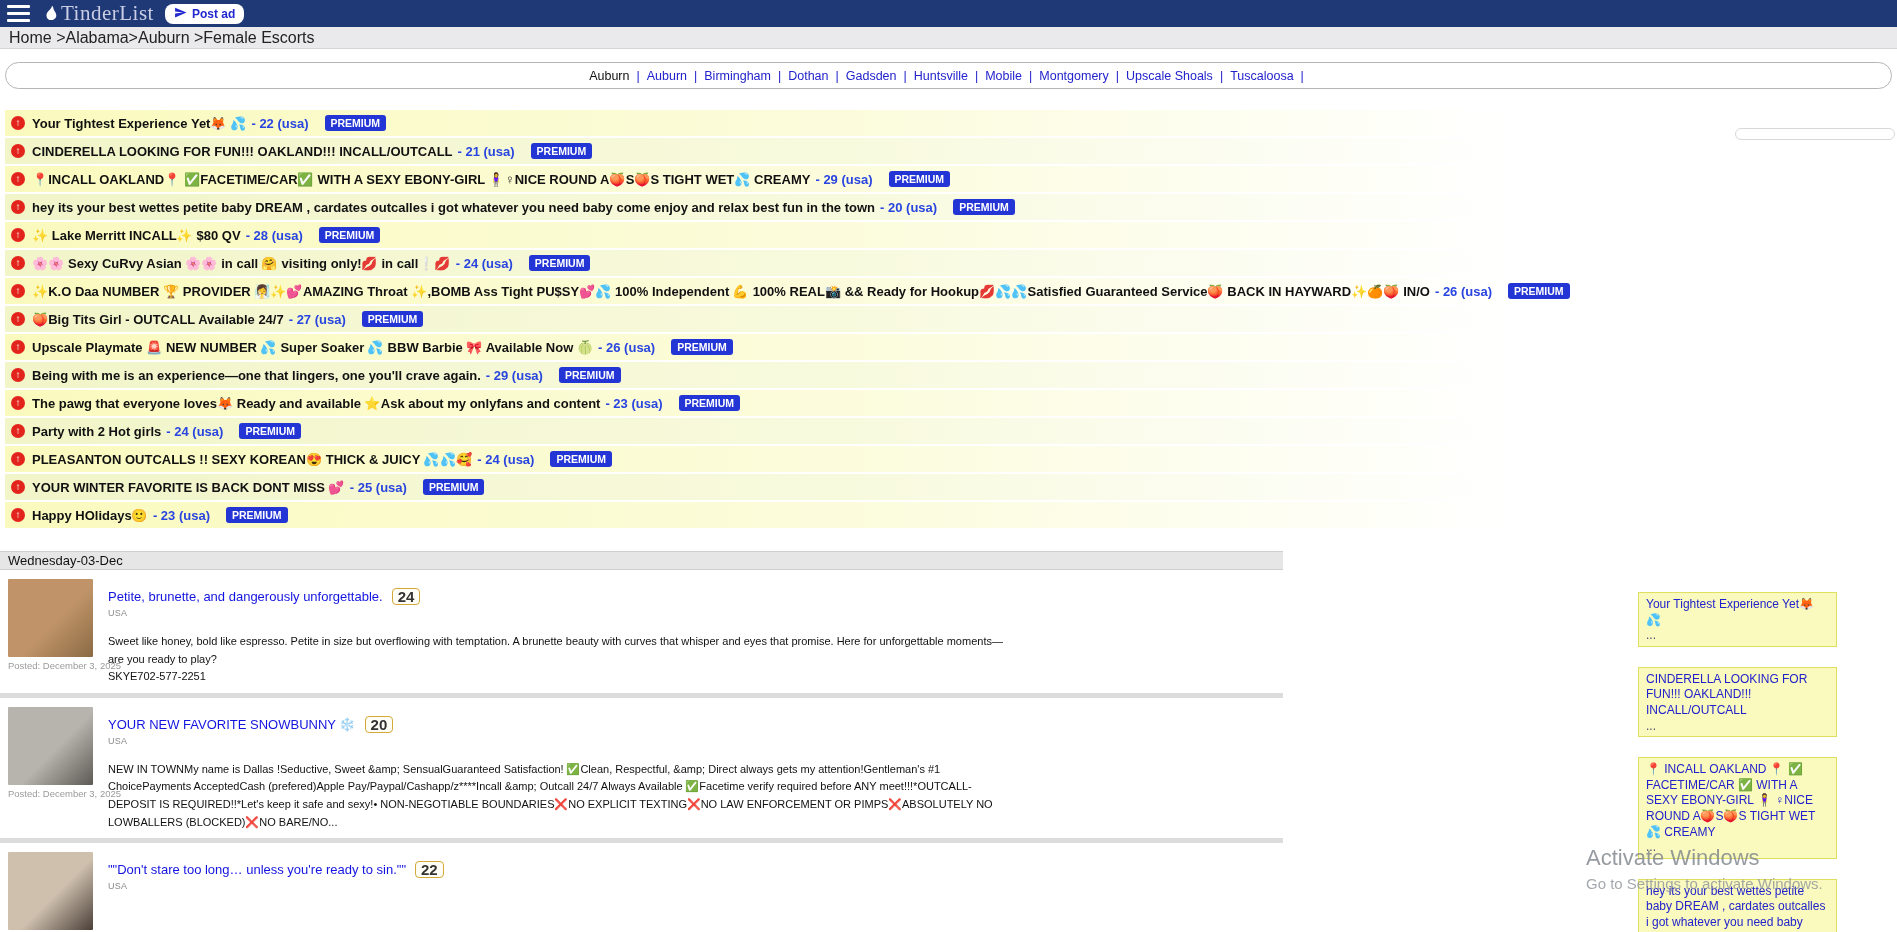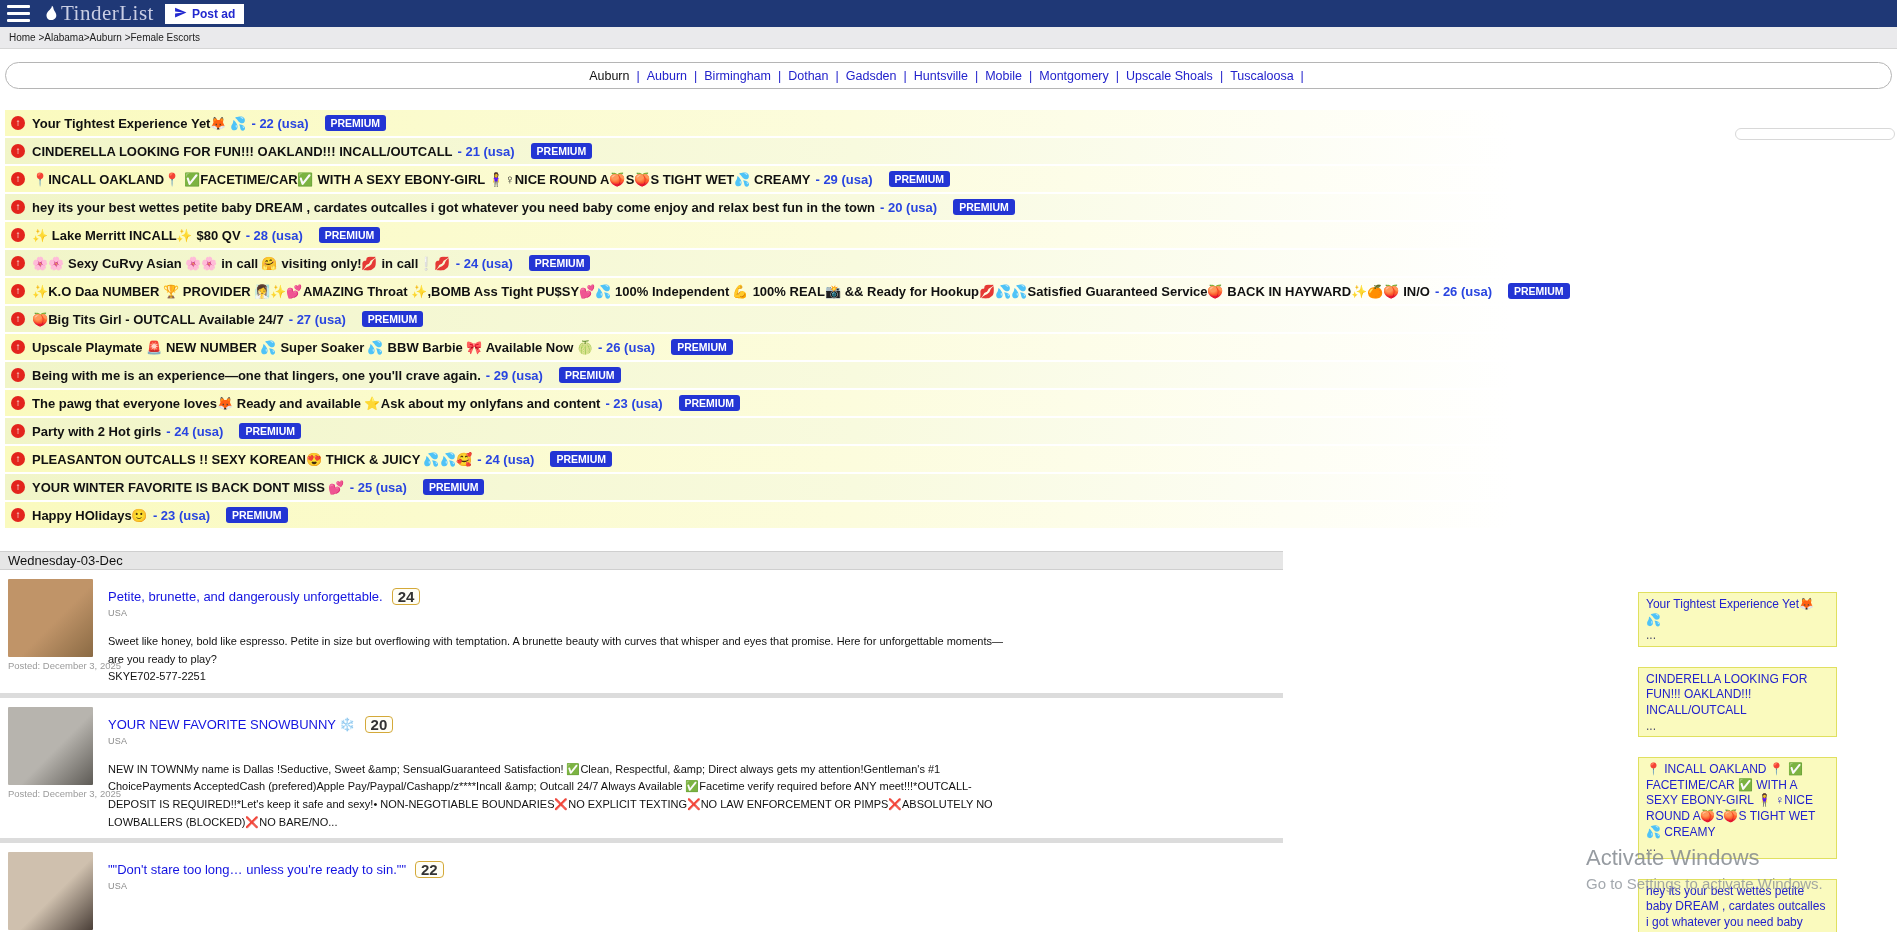--- a/index.html
+++ b/index.html
@@ -14,7 +14,7 @@
   .logo { display:flex; align-items:center; gap:1px; cursor:pointer; }
   .logo svg { display:block; }
   .logo-text { font-family:"Liberation Serif", serif; font-size:21px; color:#c9cee4; letter-spacing:.5px; }
-  .postad { background:#fff; border-radius:0; height:20px; padding:0 9px; display:flex; align-items:center; gap:5px; color:#2228cf; font-weight:bold; font-size:12px; cursor:pointer; border:none; }
+  .postad { background:#fff; border-radius:8px; height:20px; padding:0 9px; display:flex; align-items:center; gap:5px; color:#2228cf; font-weight:bold; font-size:12px; cursor:pointer; border:none; }
 
   
   .breadcrumb { height:22px; background:#eaeaec; border-bottom:1px solid #d6d6d6; font-size:10px; color:#222; display:flex; align-items:center; padding:0 9px; }

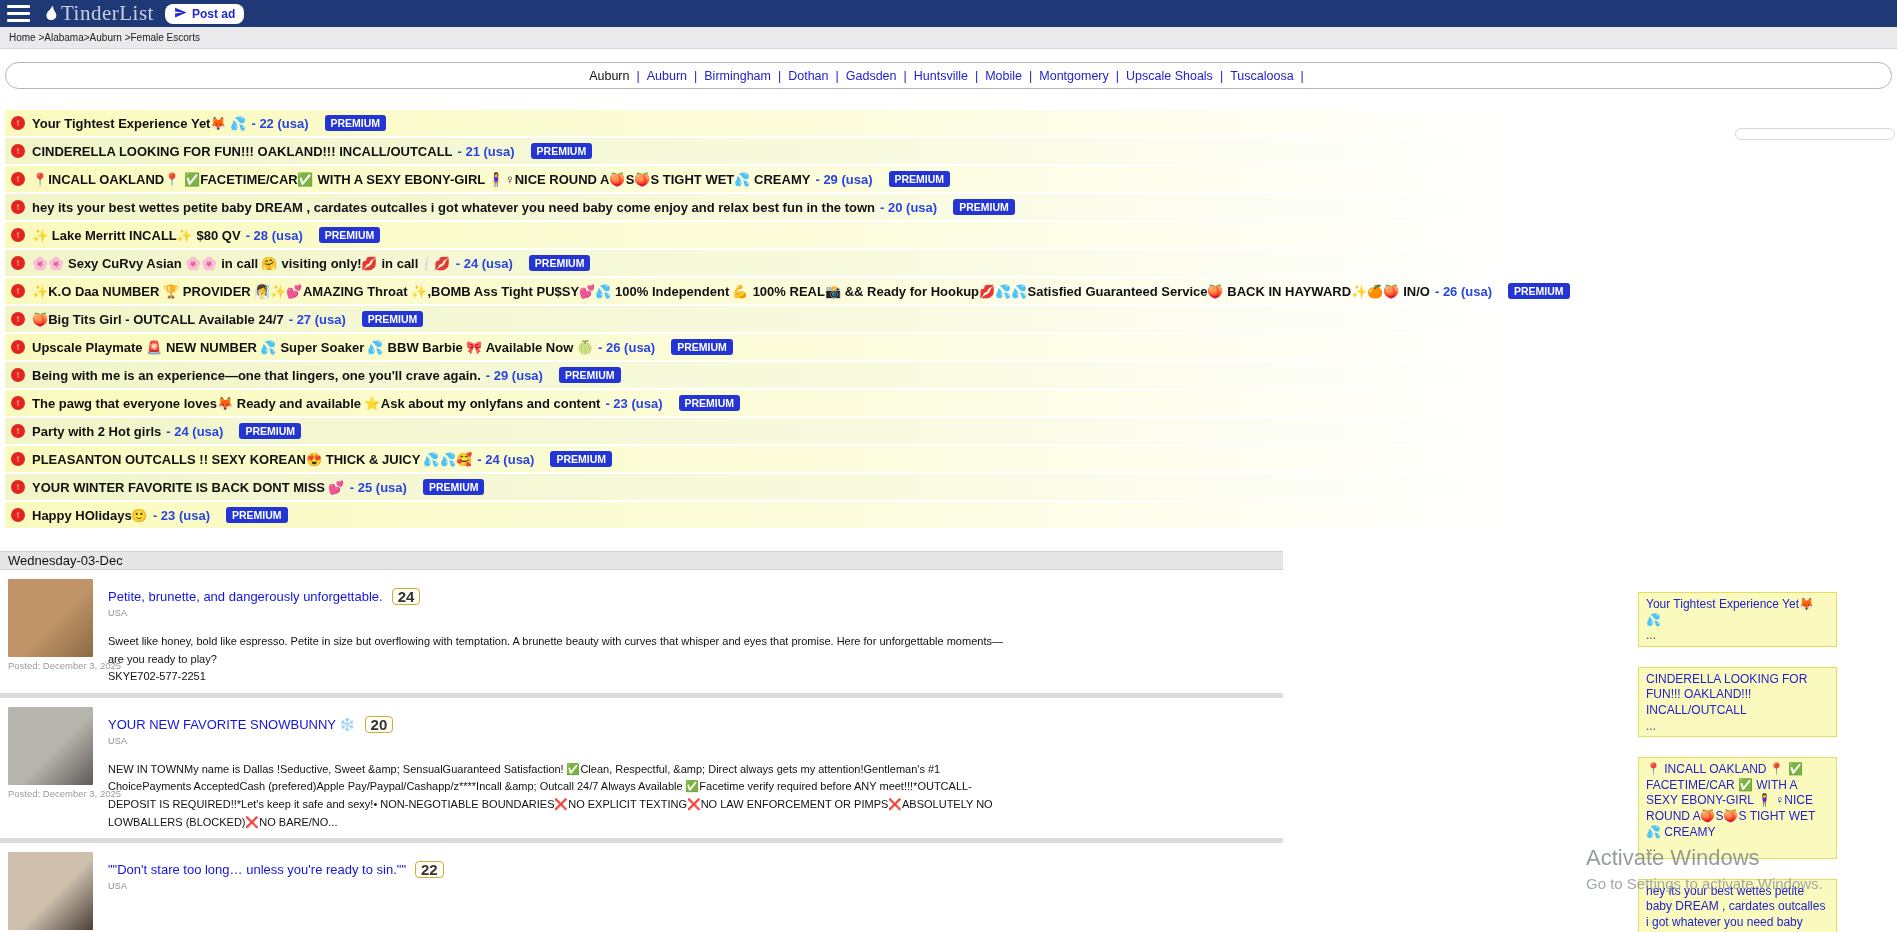--- a/index.html
+++ b/index.html
@@ -17,7 +17,7 @@
   .postad { background:#fff; border-radius:8px; height:20px; padding:0 9px; display:flex; align-items:center; gap:5px; color:#2228cf; font-weight:bold; font-size:12px; cursor:pointer; border:none; }
 
   
-  .breadcrumb { height:22px; background:#eaeaec; border-bottom:1px solid #d6d6d6; font-size:10px; color:#222; display:flex; align-items:center; padding:0 9px; }
+  .breadcrumb { height:22px; background:#eaeaec; border-bottom:1px solid #d6d6d6; font-size:16px; color:#222; display:flex; align-items:center; padding:0 9px; }
 
   
   .citybox { margin:13px 5px 0; border:1px solid #b5b5b5; border-radius:14px; height:27px; display:flex; align-items:center; justify-content:center; font-size:12.5px; background:#fff; }

